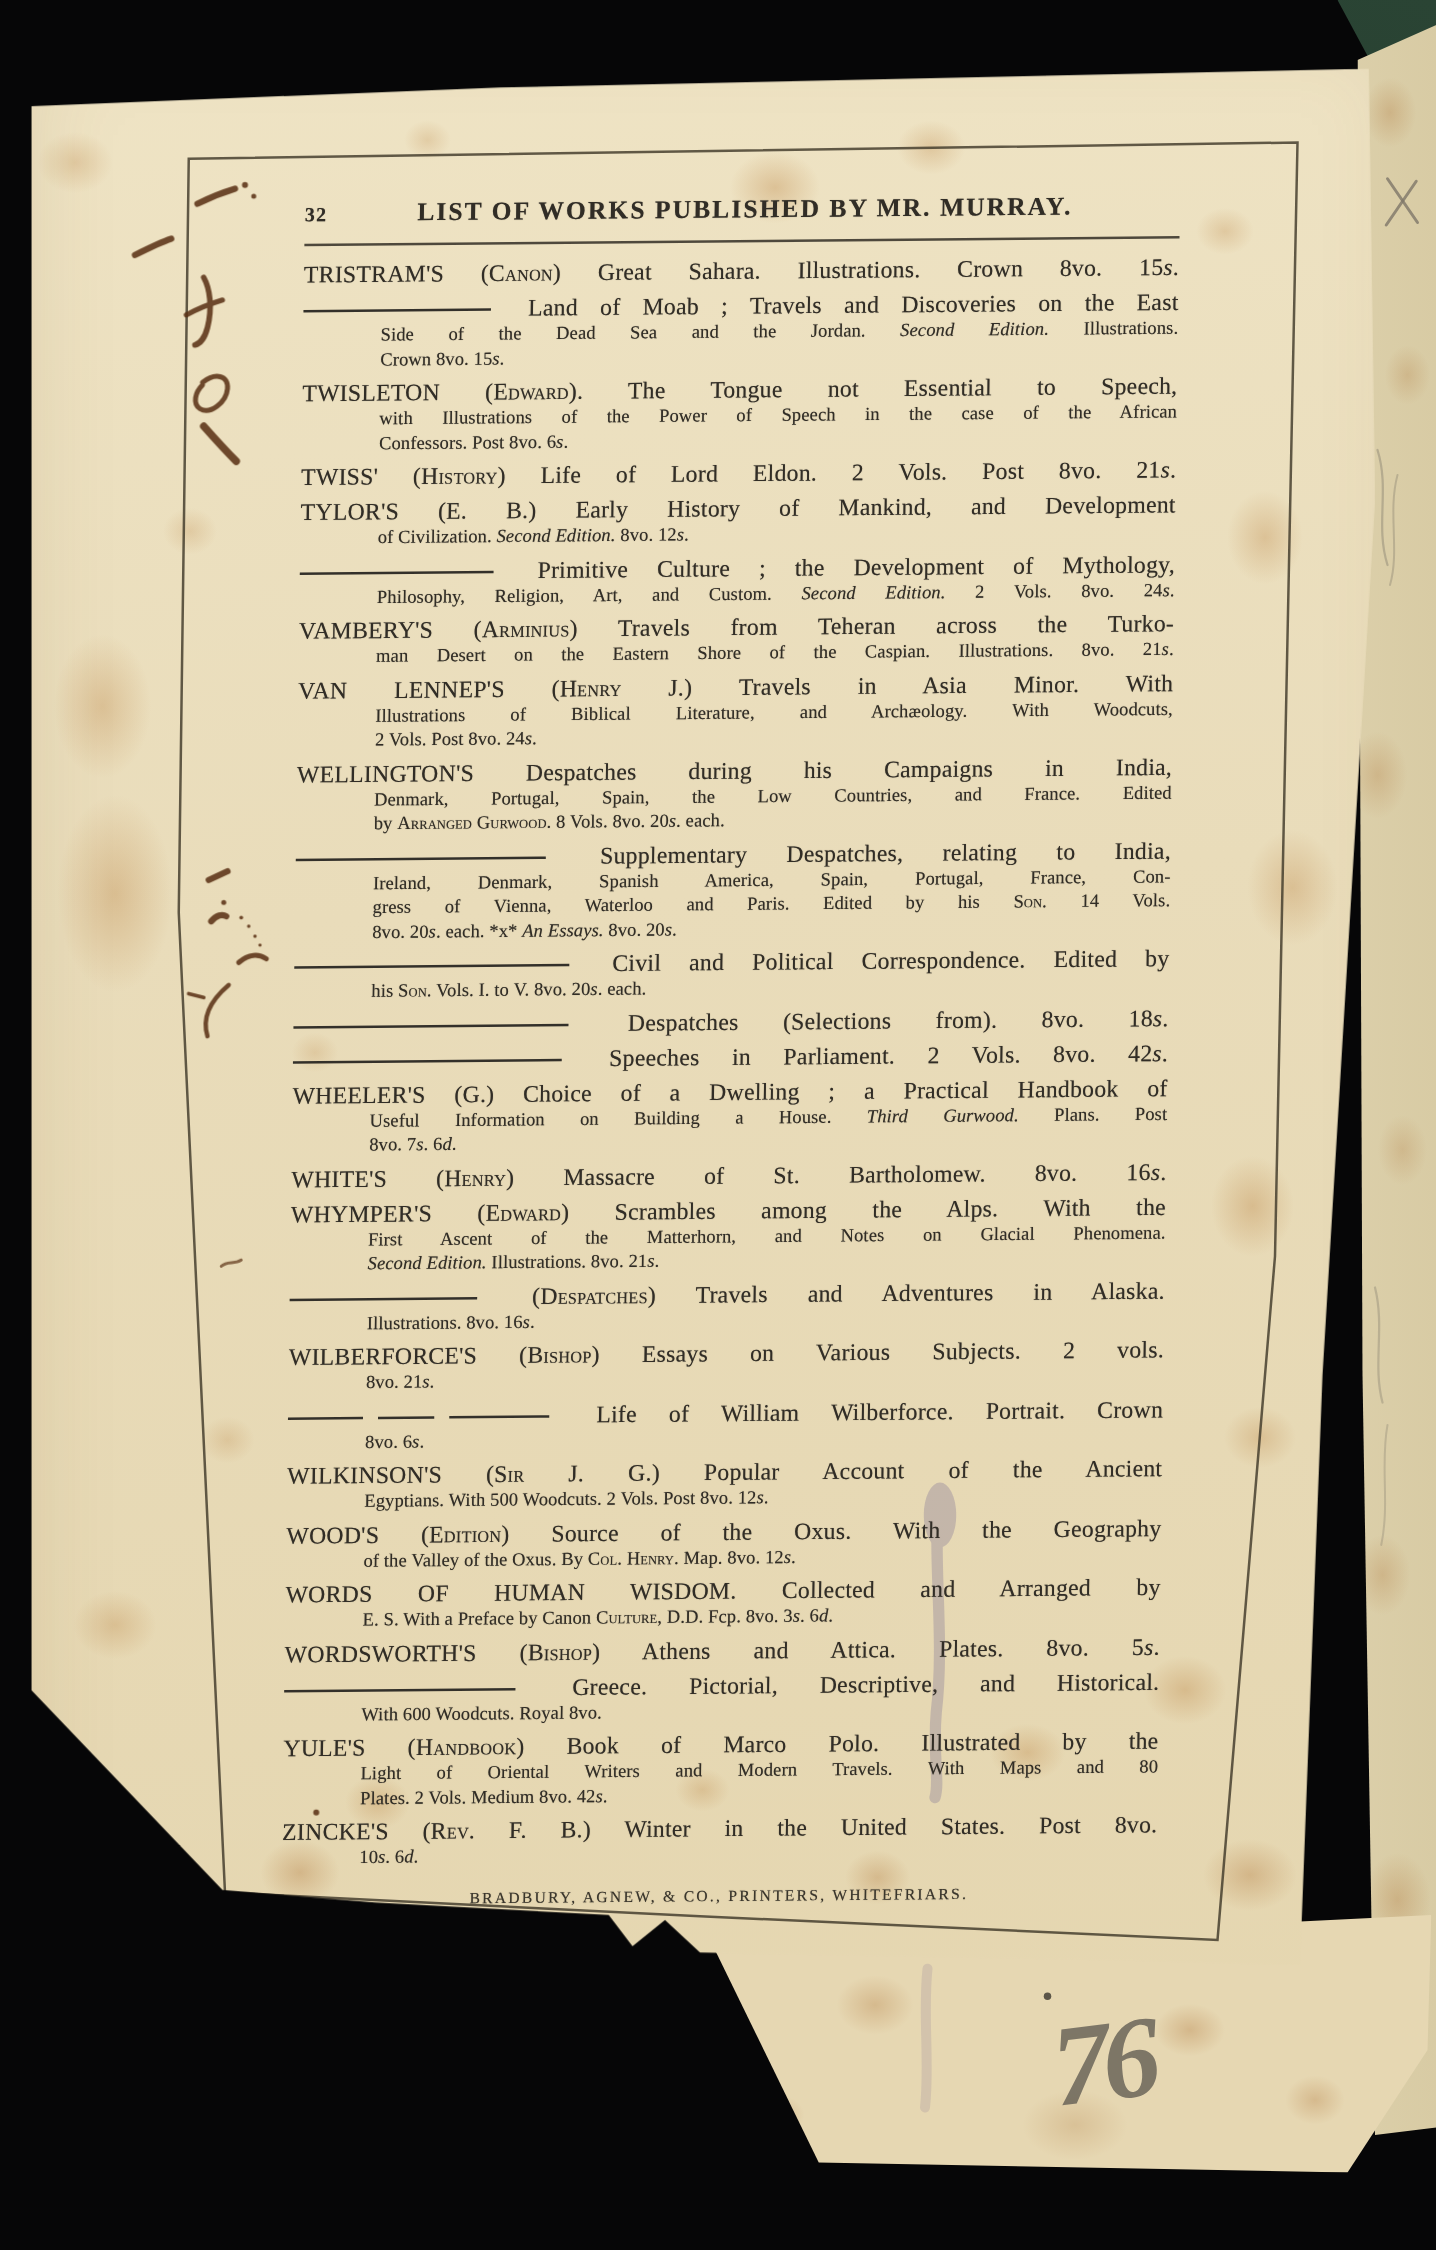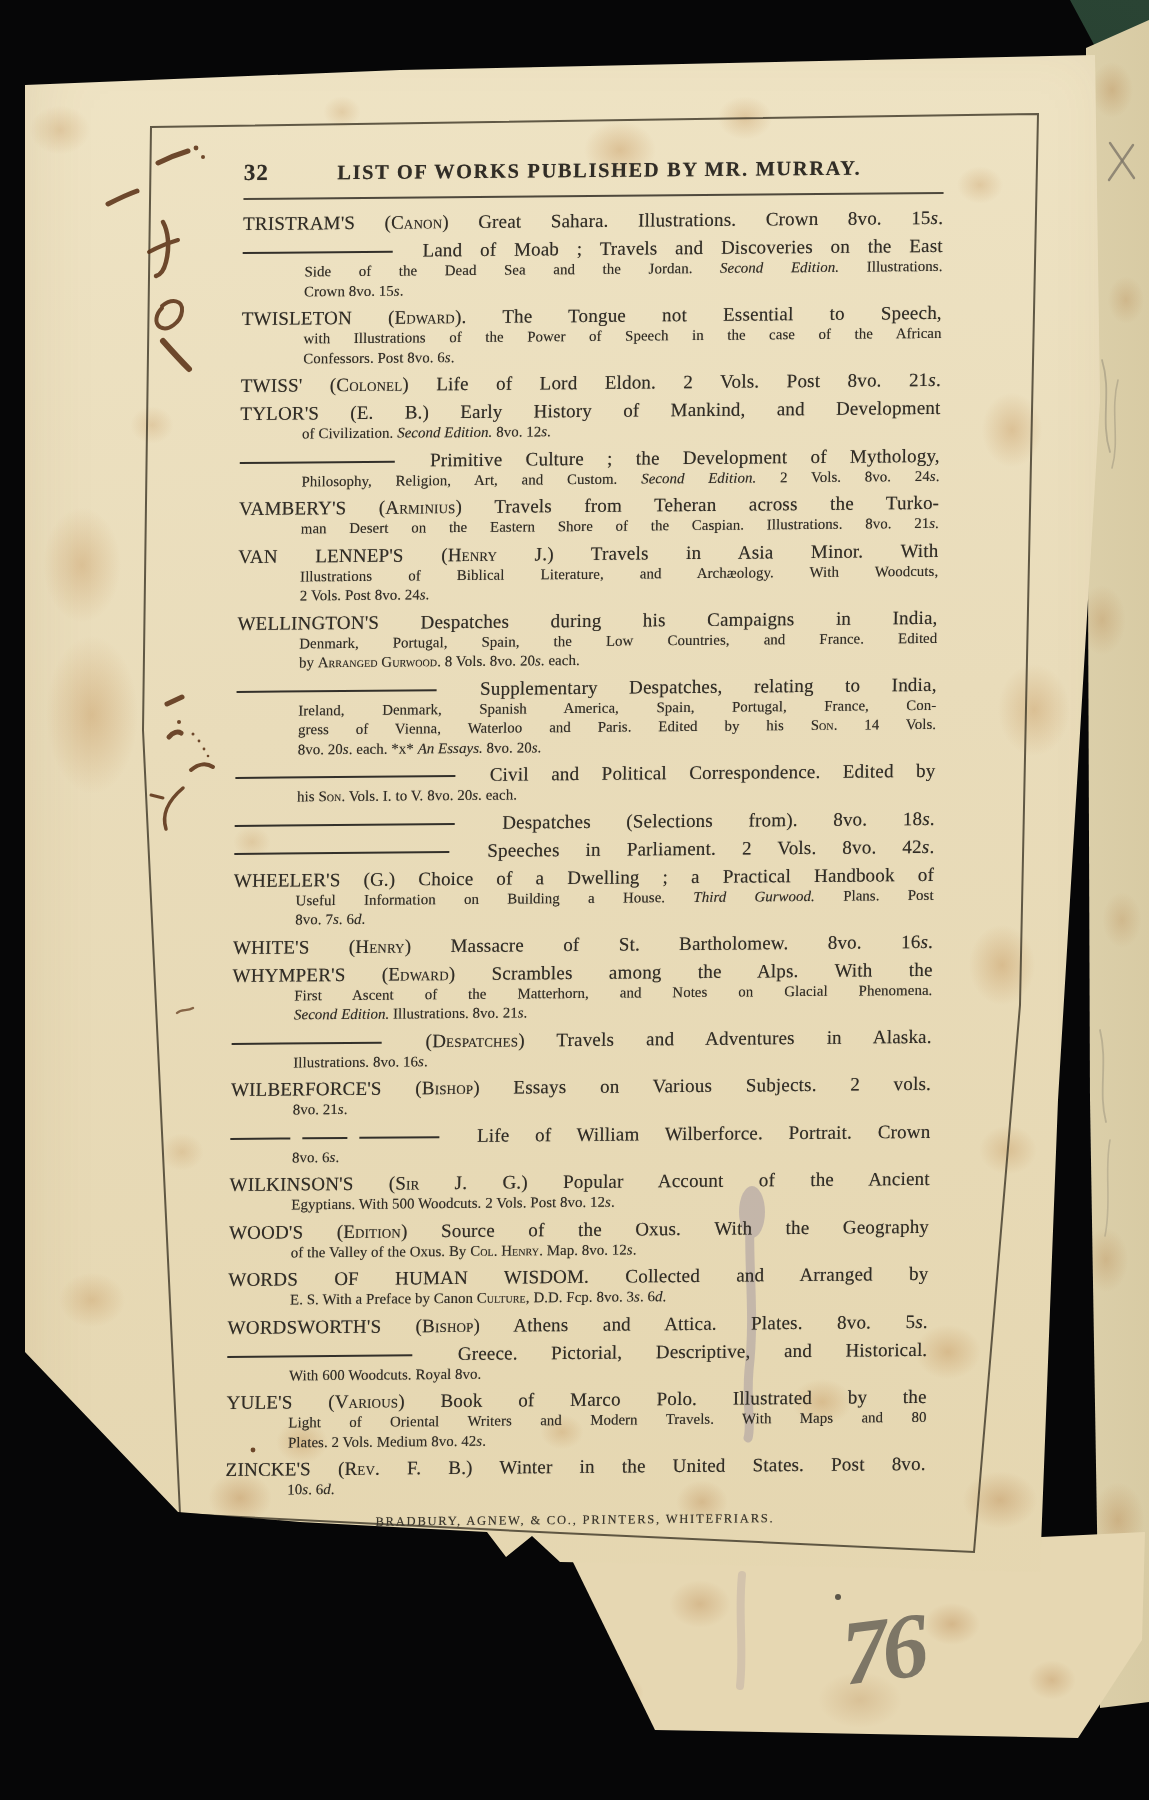--- a/index.html
+++ b/index.html
@@ -101,7 +101,7 @@
     text-shadow:0 0 .7px rgba(49,45,38,.55);
   }
   .header-row{display:flex;align-items:baseline;}
-  .pgnum{font-size:23px;font-weight:bold;letter-spacing:1px;}
+  .pgnum{font-size:16px;font-weight:bold;letter-spacing:1px;}
   .title{flex:1;text-align:center;font-size:20.5px;font-weight:bold;letter-spacing:1.6px;margin-right:14px;}
   .rule{border-top:2.2px solid #3c372d;margin-top:12px;opacity:.9;}
   .entries{margin-top:13px;}

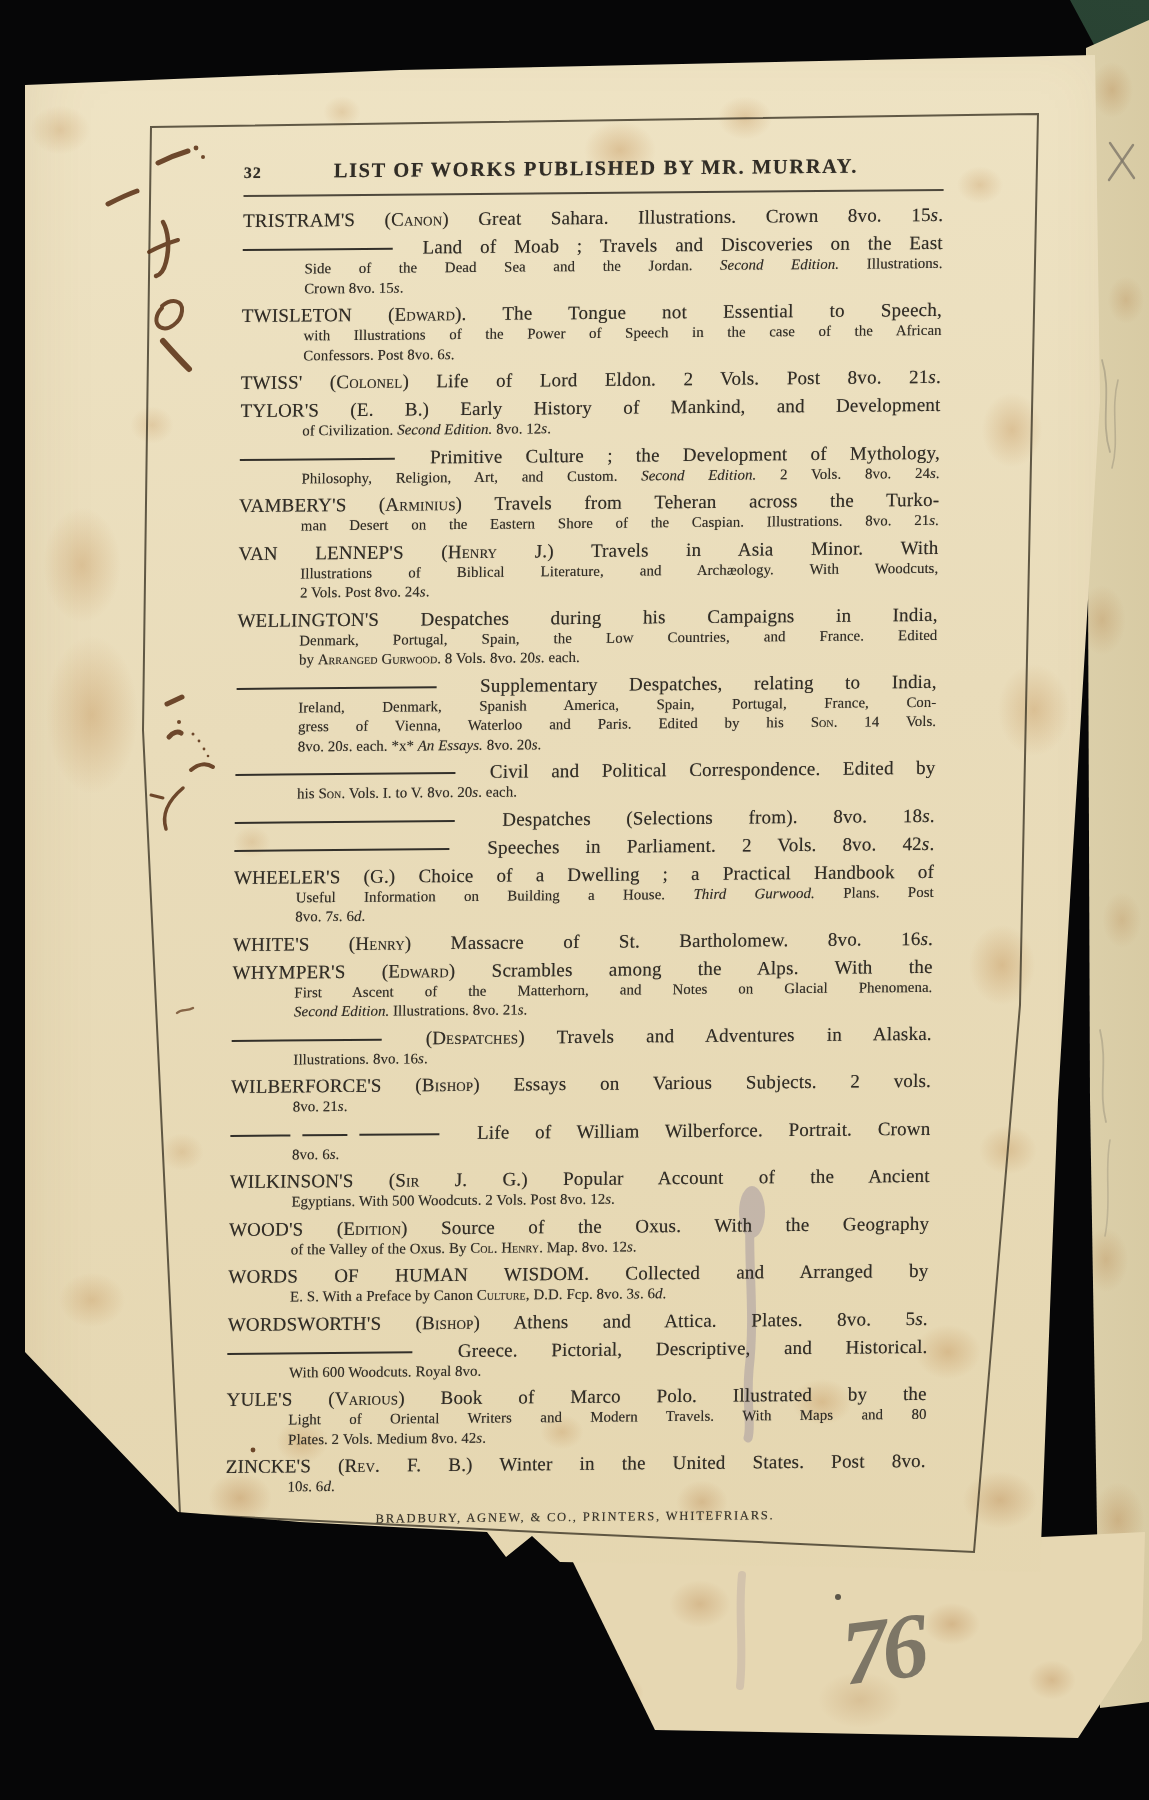--- a/index.html
+++ b/index.html
@@ -199,7 +199,7 @@
             <div class="line cont">Confessors.  Post 8vo.  6<span class="it">s</span>.</div>
           </div>
           <div class="entry">
-            <div class="line head just">TWISS' (<span class="sc">Colonel</span>) Life of Lord Eldon.  2 Vols.  Post 8vo.  21<span class="it">s</span>.</div>
+            <div class="line head just">TWISS' (<span class="sc">History</span>) Life of Lord Eldon.  2 Vols.  Post 8vo.  21<span class="it">s</span>.</div>
           </div>
           <div class="entry">
             <div class="line head just">TYLOR'S (E. B.)  Early History of Mankind, and Development</div>

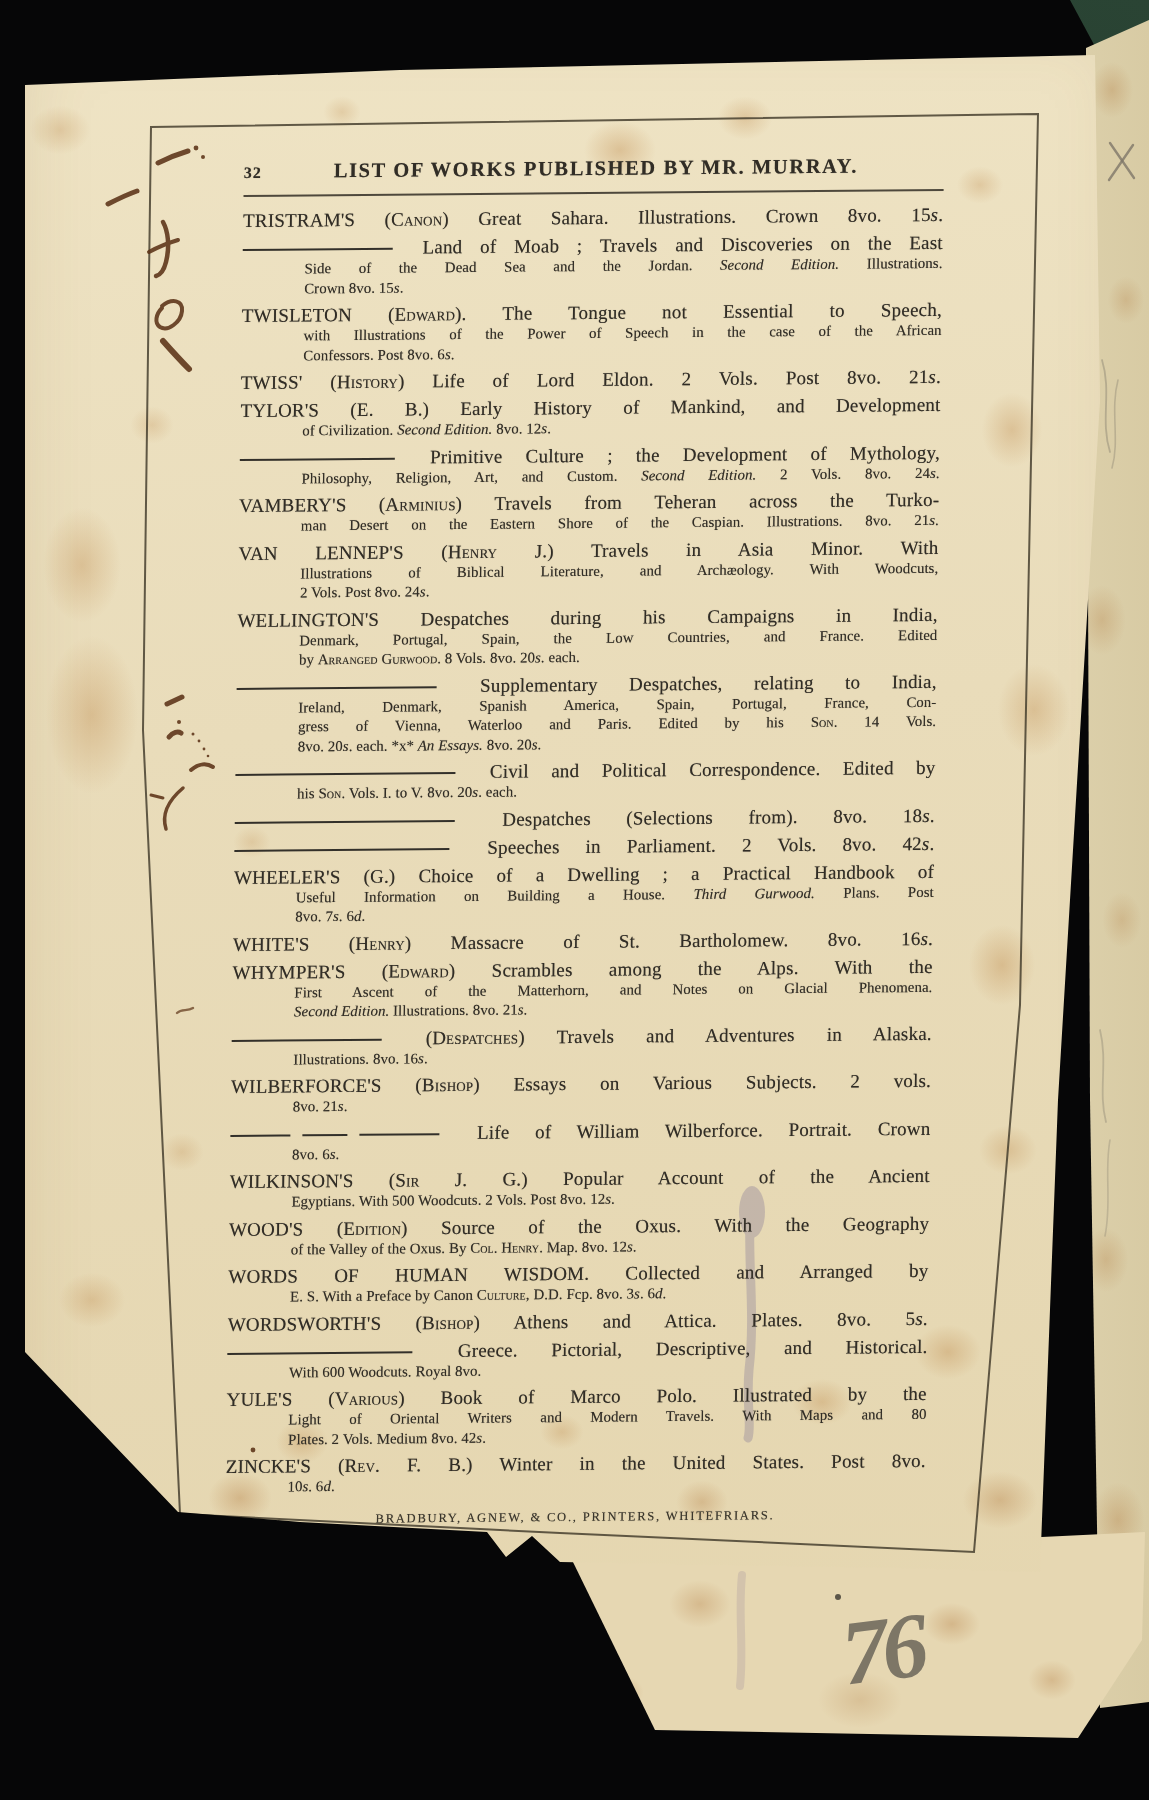--- a/index.html
+++ b/index.html
@@ -284,7 +284,7 @@
             <div class="line cont">With 600 Woodcuts.  Royal 8vo.</div>
           </div>
           <div class="entry">
-            <div class="line head just">YULE'S (<span class="sc">Various</span>) Book of Marco Polo.  Illustrated by the</div>
+            <div class="line head just">YULE'S (<span class="sc">Handbook</span>) Book of Marco Polo.  Illustrated by the</div>
             <div class="line cont just">Light of Oriental Writers and Modern Travels.  With Maps and 80</div>
             <div class="line cont">Plates.  2 Vols.  Medium 8vo.  42<span class="it">s</span>.</div>
           </div>

